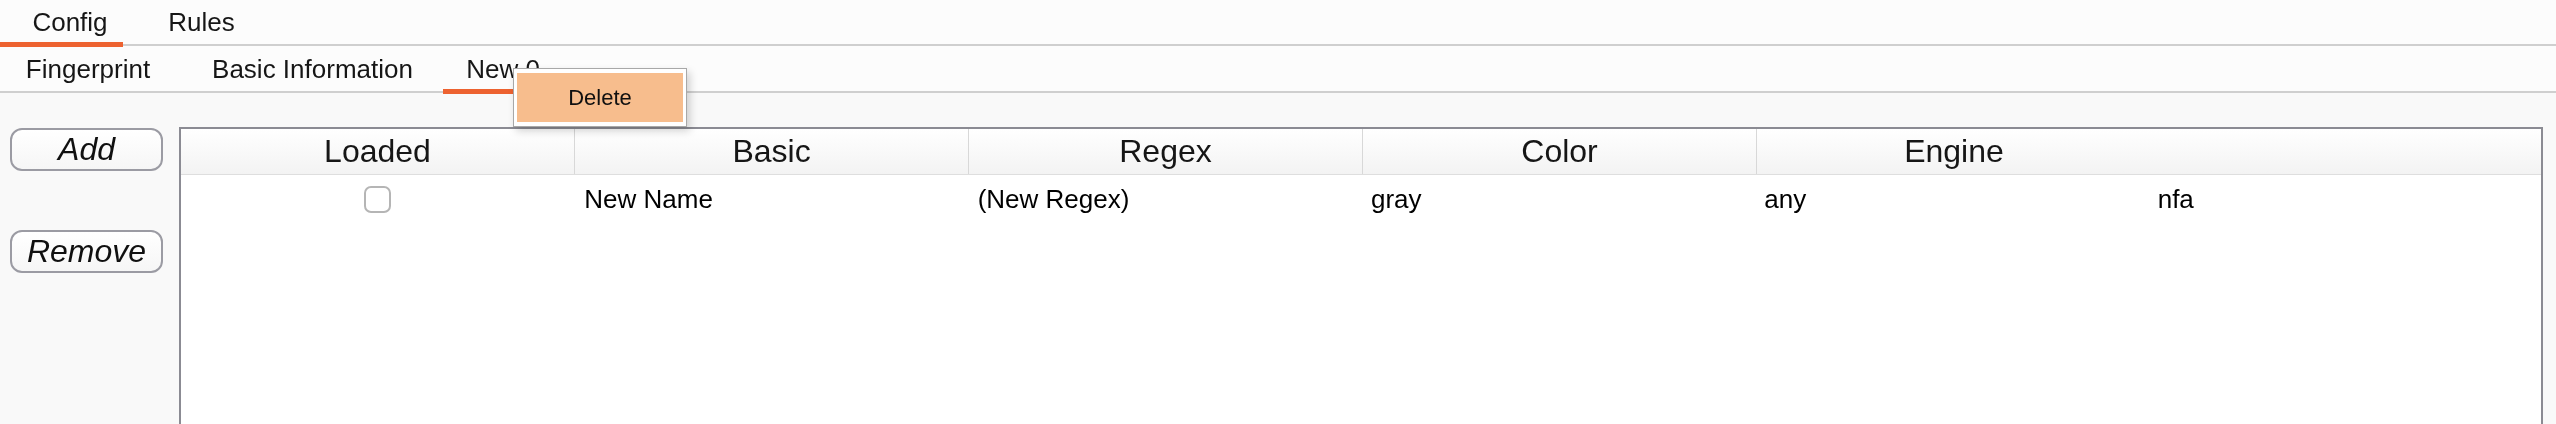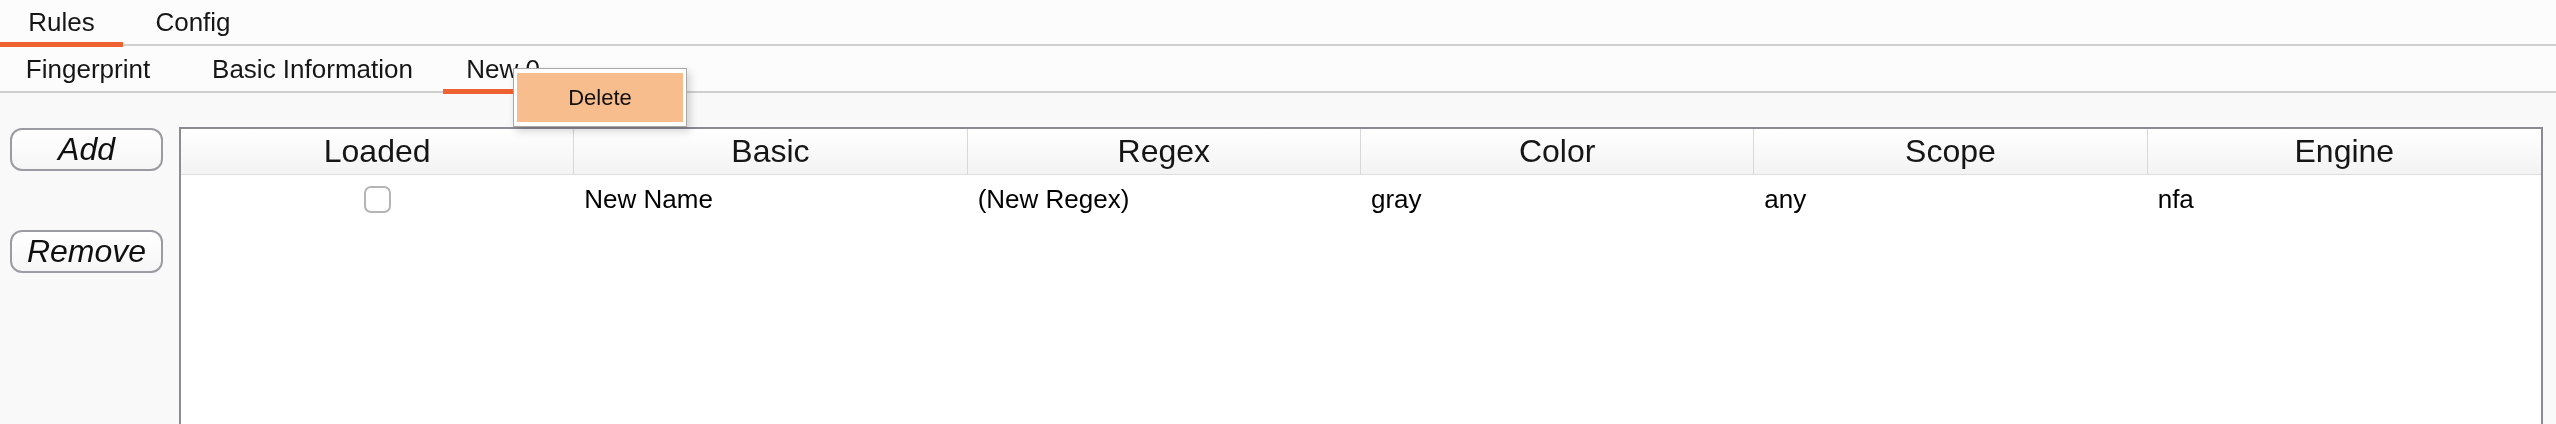--- a/index.html
+++ b/index.html
@@ -96,8 +96,8 @@
 <div id="screen">
 
   <div id="tabrow-primary" class="tabrow">
+    <div class="tab" style="width:140px">Config</div>
     <div class="tab" style="width:123px">Rules</div>
-    <div class="tab" style="width:140px">Config</div>
   </div>
   <div id="tabline-primary" class="tabline"></div>
   <div id="accent-rules" class="accentbar"></div>

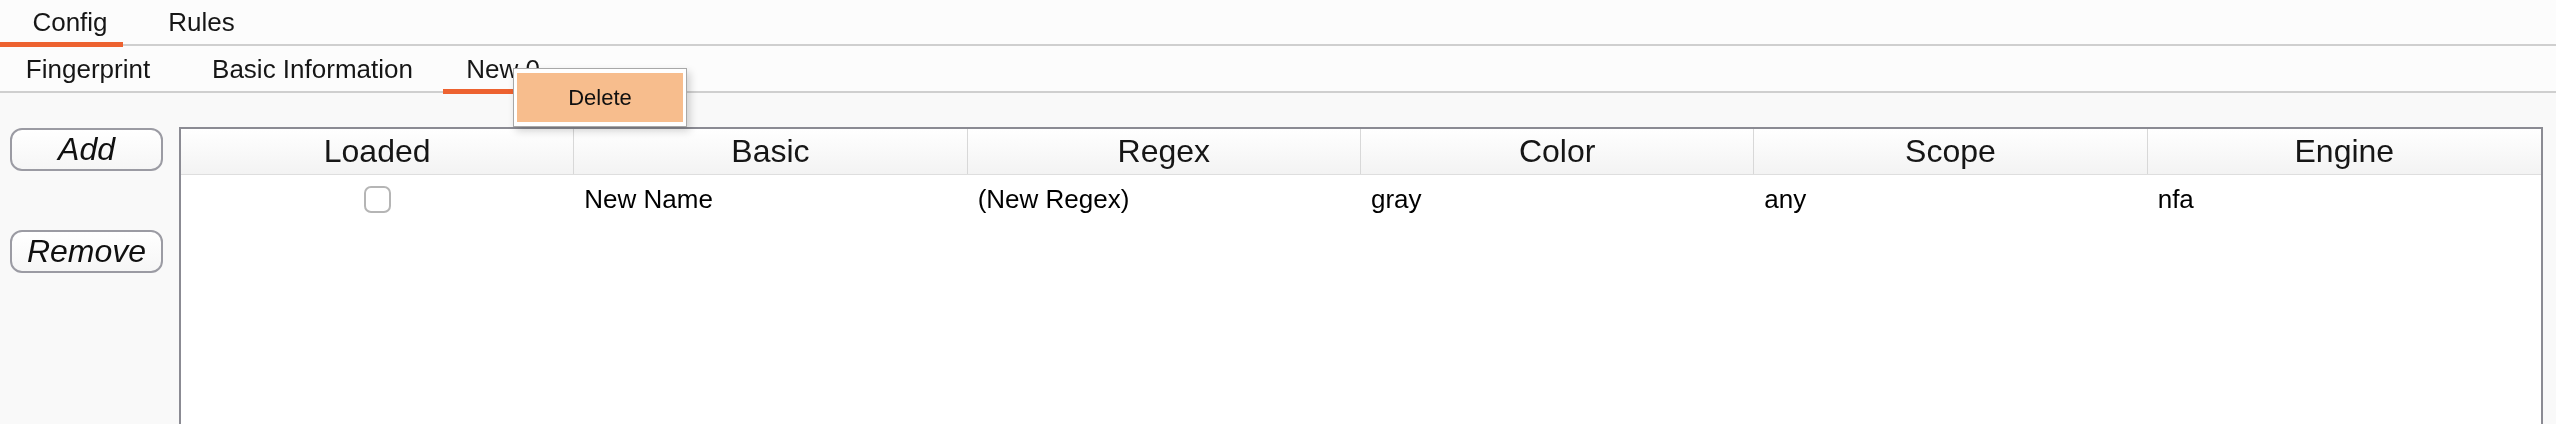--- a/index.html
+++ b/index.html
@@ -121,7 +121,6 @@
       <div class="hcell">Basic</div>
       <div class="hcell">Regex</div>
       <div class="hcell">Color</div>
-      <div class="hcell">Scope</div>
       <div class="hcell">Engine</div>
     </div>
     <div class="trow">

